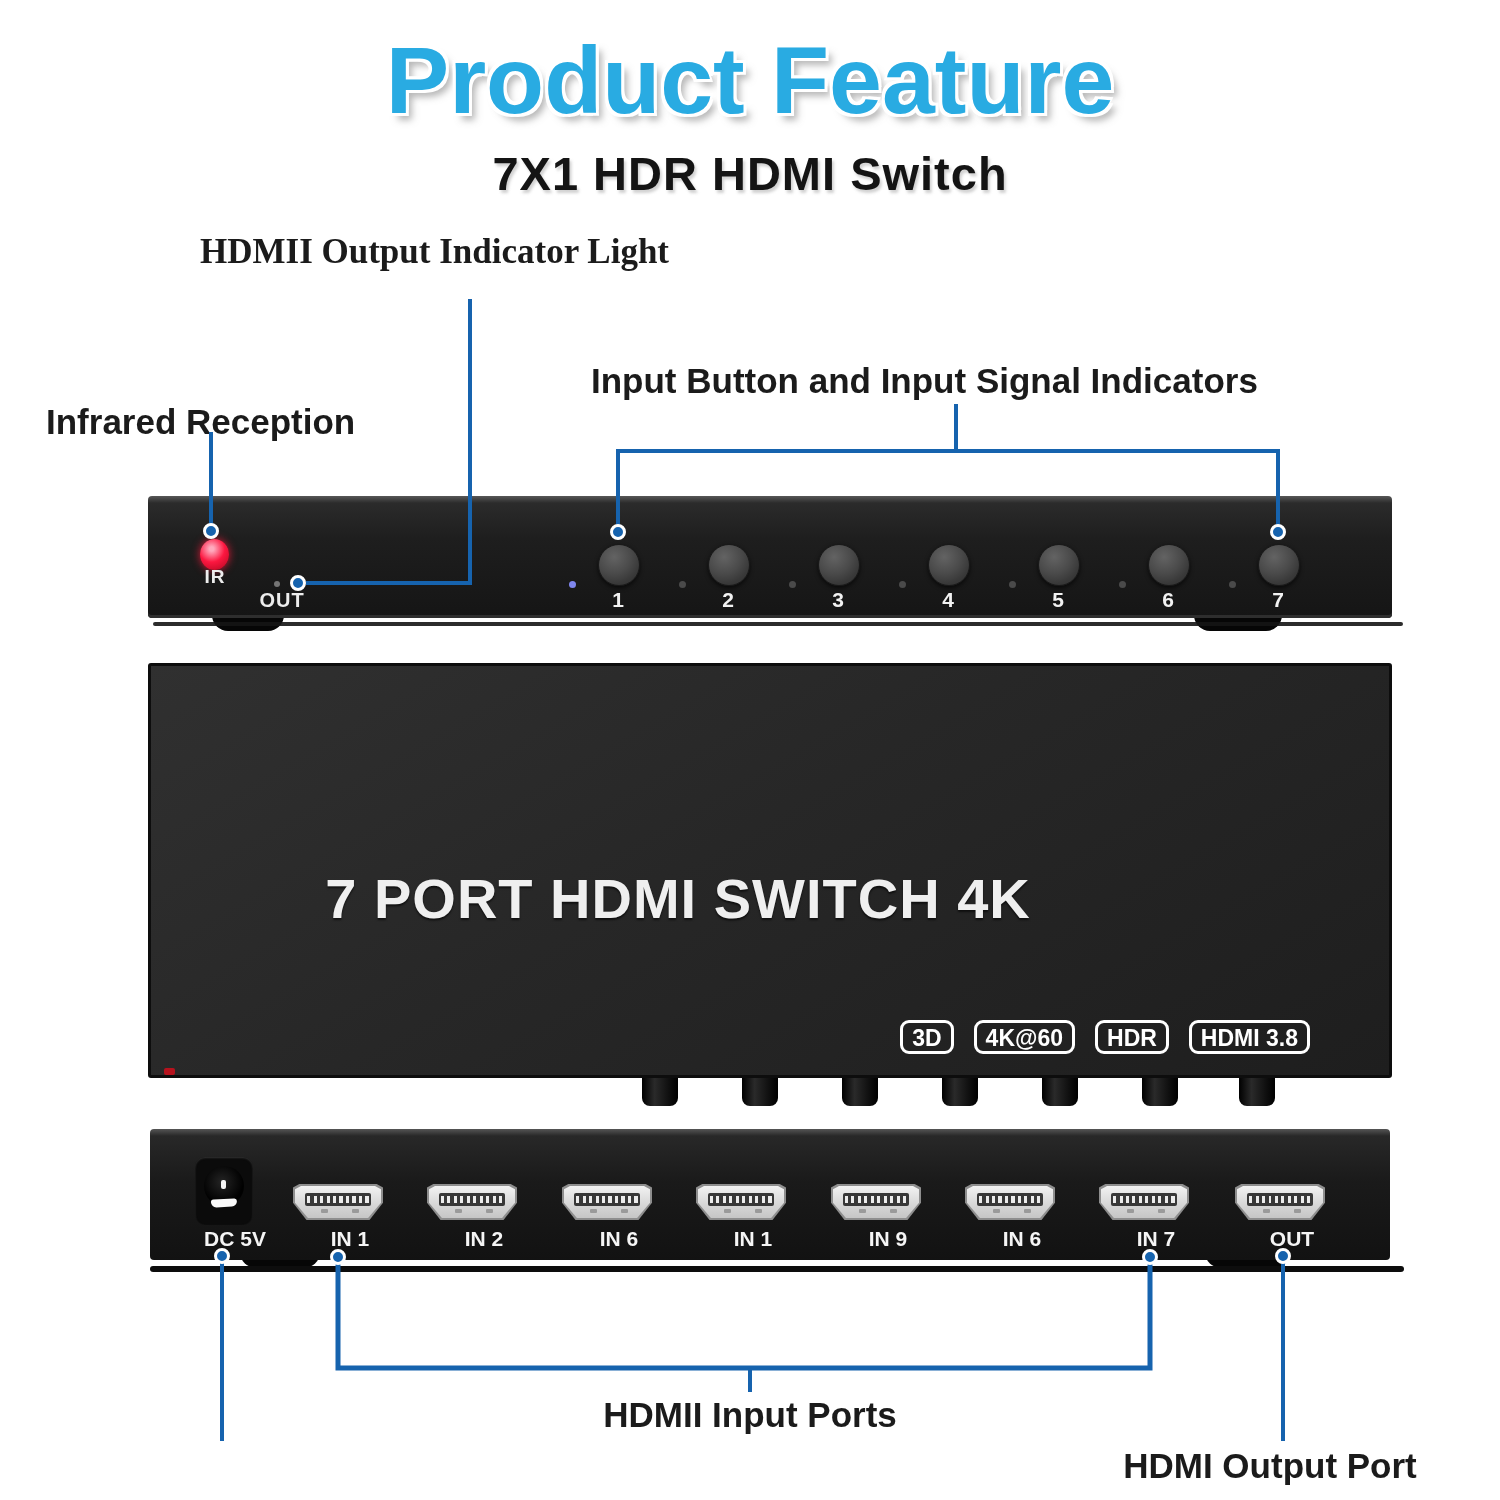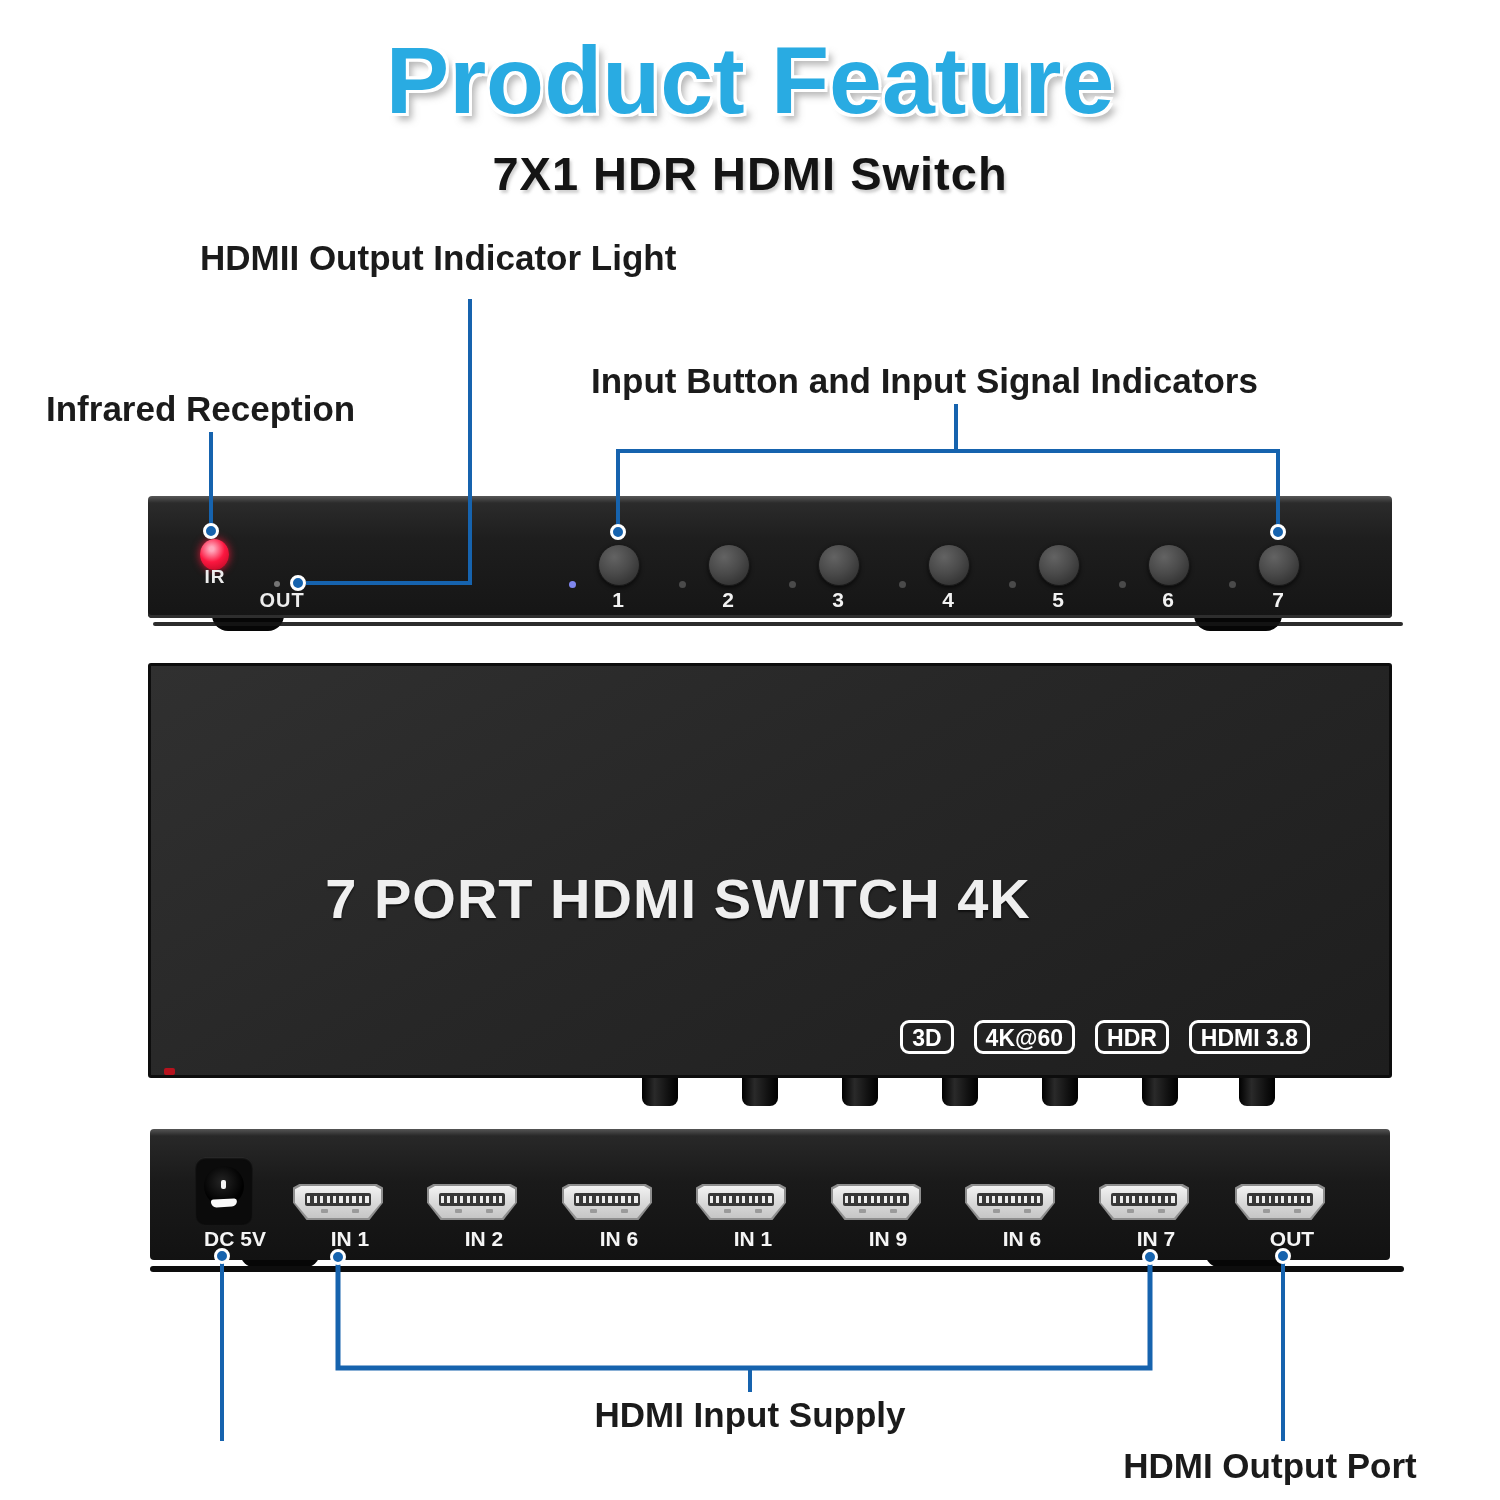--- a/index.html
+++ b/index.html
@@ -17,7 +17,7 @@
 
   
   .ann{position:absolute;font-size:35px;font-weight:bold;color:#1b1b1b;white-space:nowrap;}
-  .ann-hdmii{left:200px;top:238px;}
+  .ann-hdmii{left:200px;top:232px;font-family:Liberation Serif, serif;}
   .ann-ir{left:46px;top:389px;}
   .ann-input{left:591px;top:361px;}
   .ann-inports{left:750px;top:1395px;transform:translateX(-50%);}

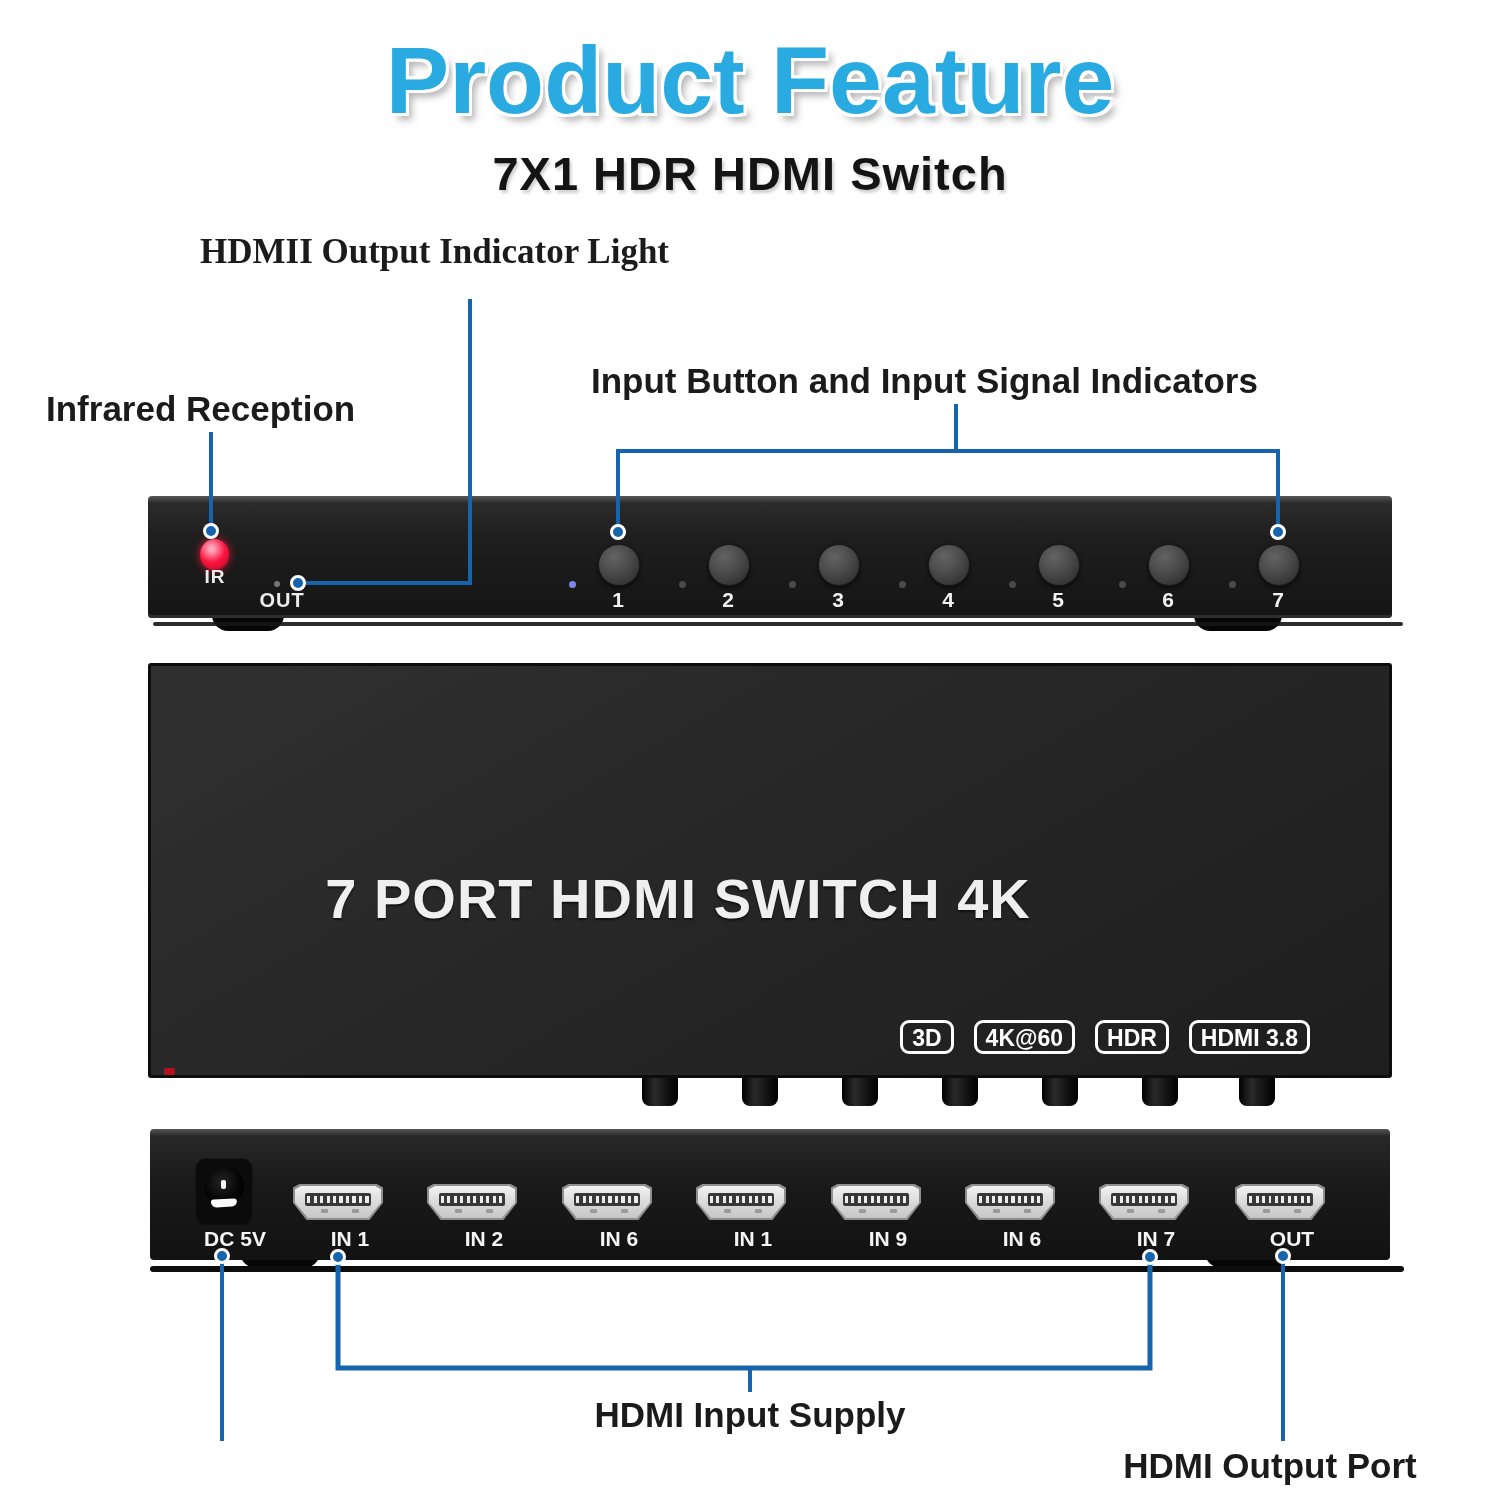--- a/index.html
+++ b/index.html
@@ -18,7 +18,7 @@
   
   .ann{position:absolute;font-size:35px;font-weight:bold;color:#1b1b1b;white-space:nowrap;}
   .ann-hdmii{left:200px;top:232px;font-family:Liberation Serif, serif;}
-  .ann-ir{left:46px;top:389px;}
+  .ann-ir{left:46px;top:402px;}
   .ann-input{left:591px;top:361px;}
   .ann-inports{left:750px;top:1395px;transform:translateX(-50%);}
   .ann-power{left:46px;top:1446px;}

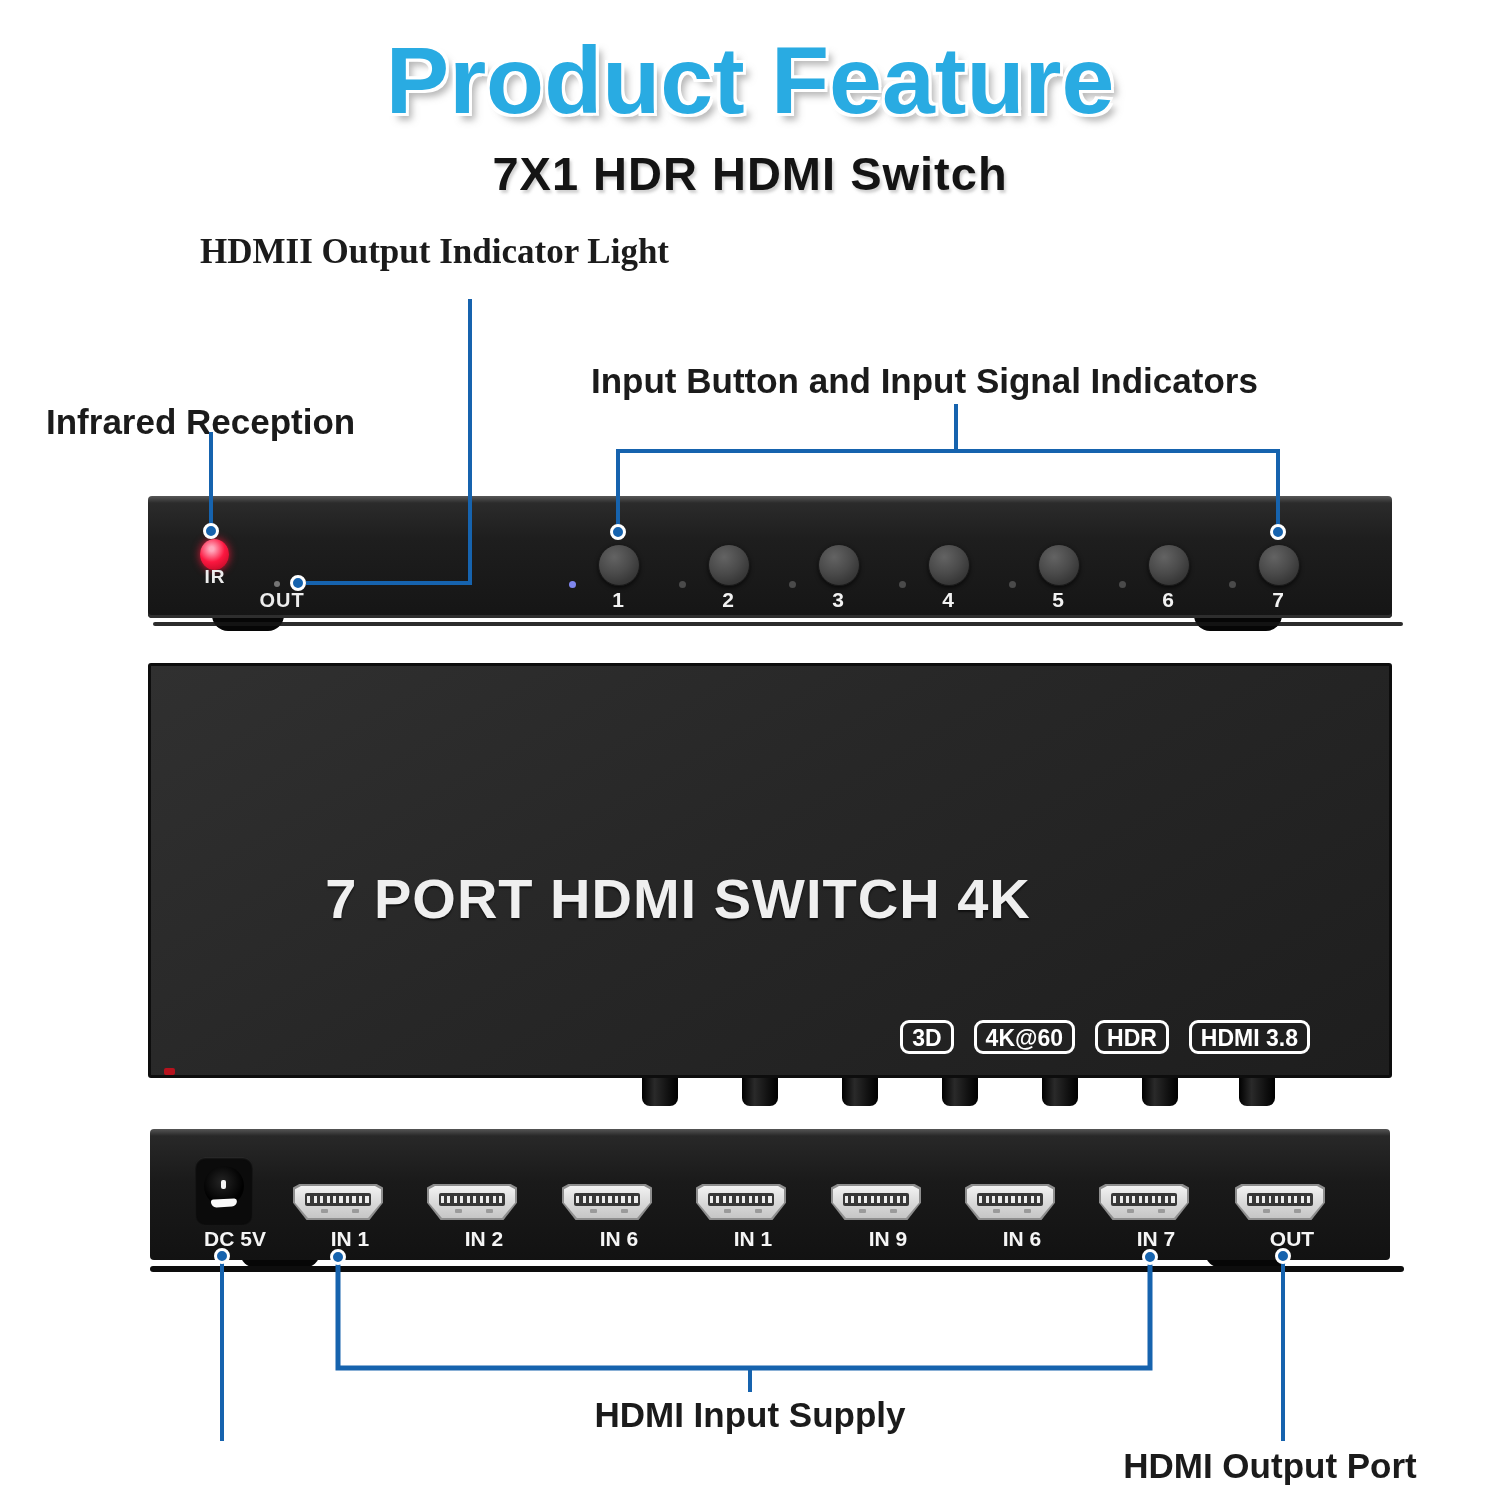--- a/index.html
+++ b/index.html
@@ -116,7 +116,7 @@
   <div class="ann ann-hdmii">HDMII Output Indicator Light</div>
   <div class="ann ann-ir">Infrared Reception</div>
   <div class="ann ann-input">Input Button and Input Signal Indicators</div>
-  <div class="ann ann-inports">HDMI Input Supply</div>
+  <div class="ann ann-inports">HDMII Input Ports</div>
   <div class="ann ann-outport">HDMI Output Port</div>
 
   <div class="foot f-foot-l"></div>

